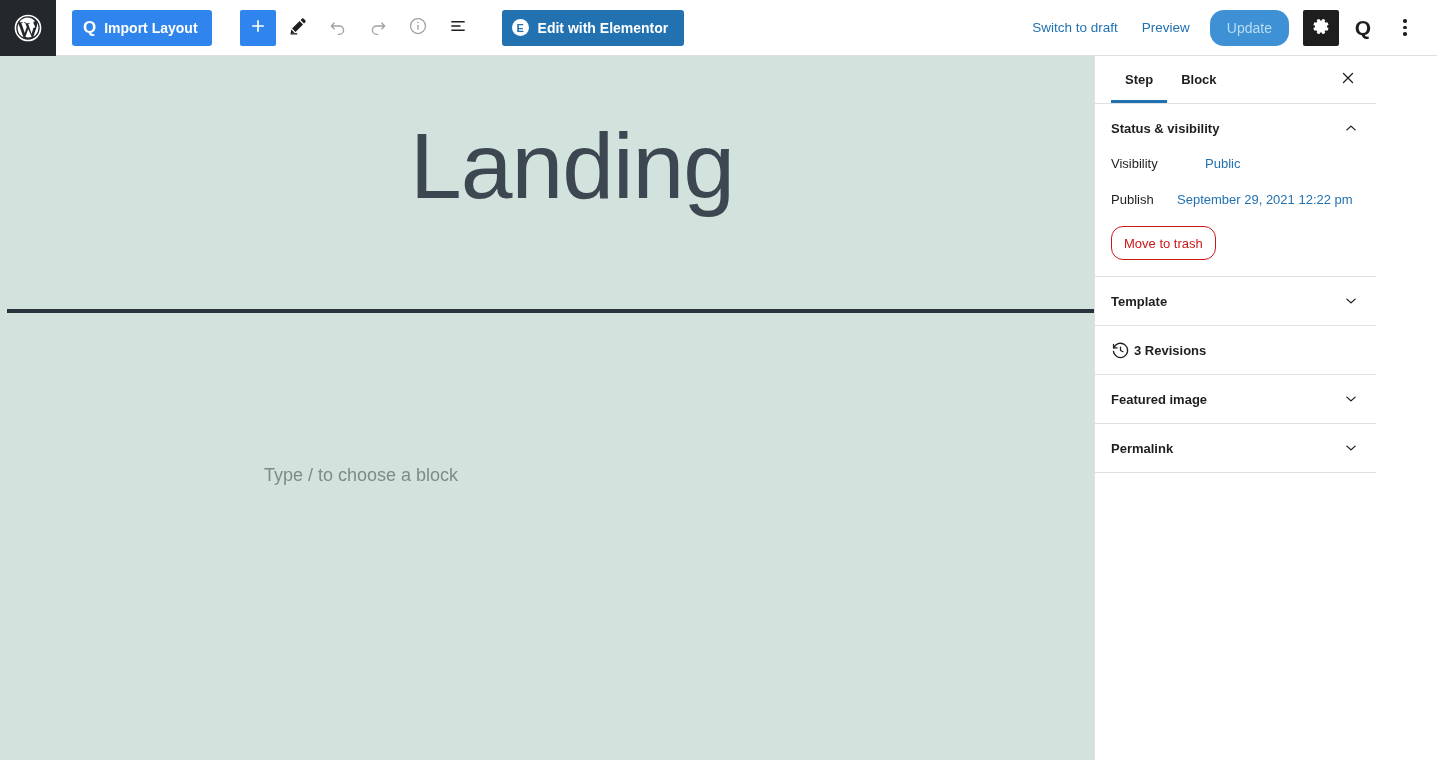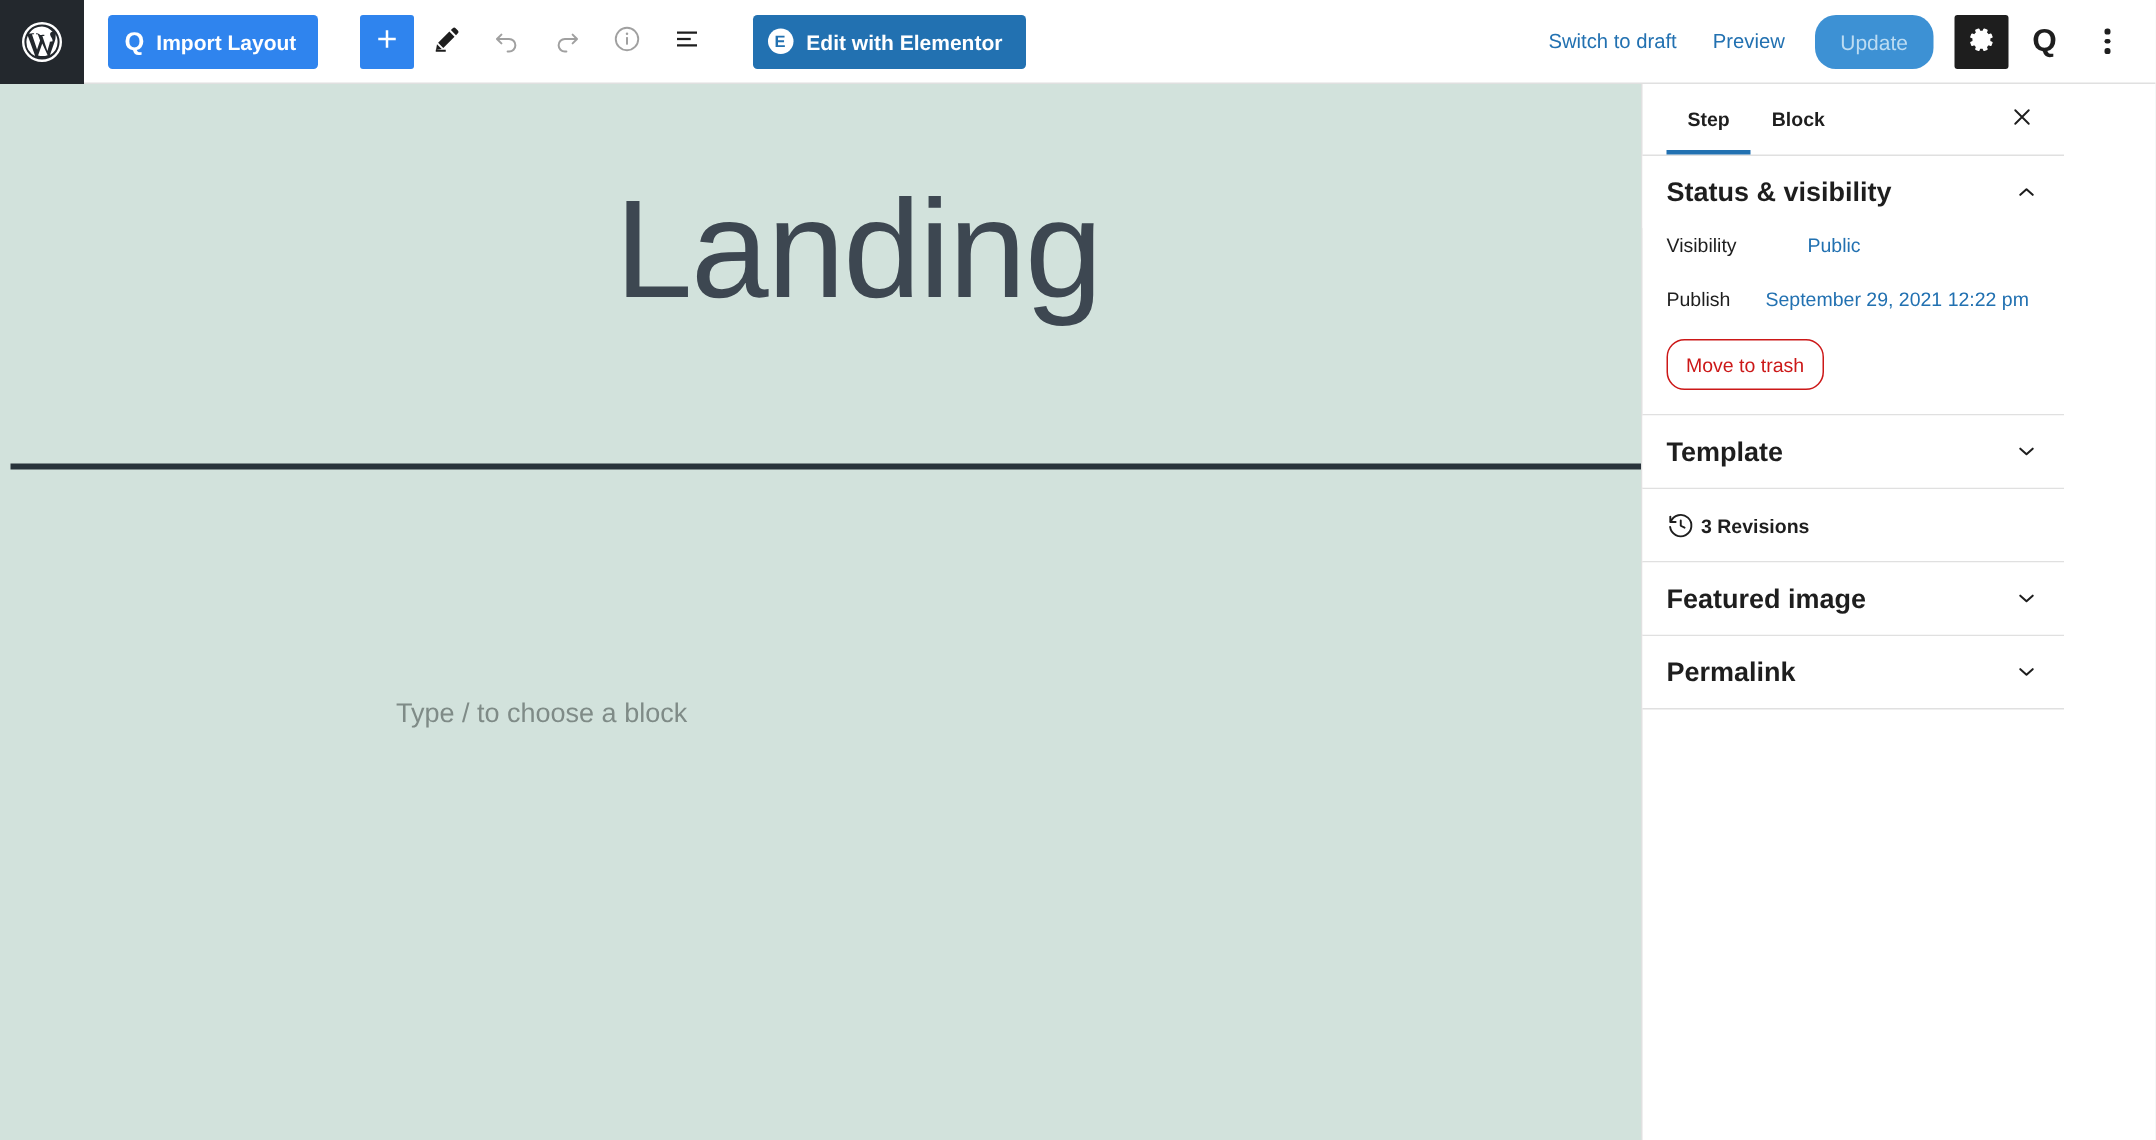--- a/index.html
+++ b/index.html
@@ -338,7 +338,7 @@
     font-family: "Liberation Sans", sans-serif;
   }
   .panel-title {
-    font-size: 18px;
+    font-size: 13px;
     font-weight: 600;
     color: #1e1e1e;
   }

